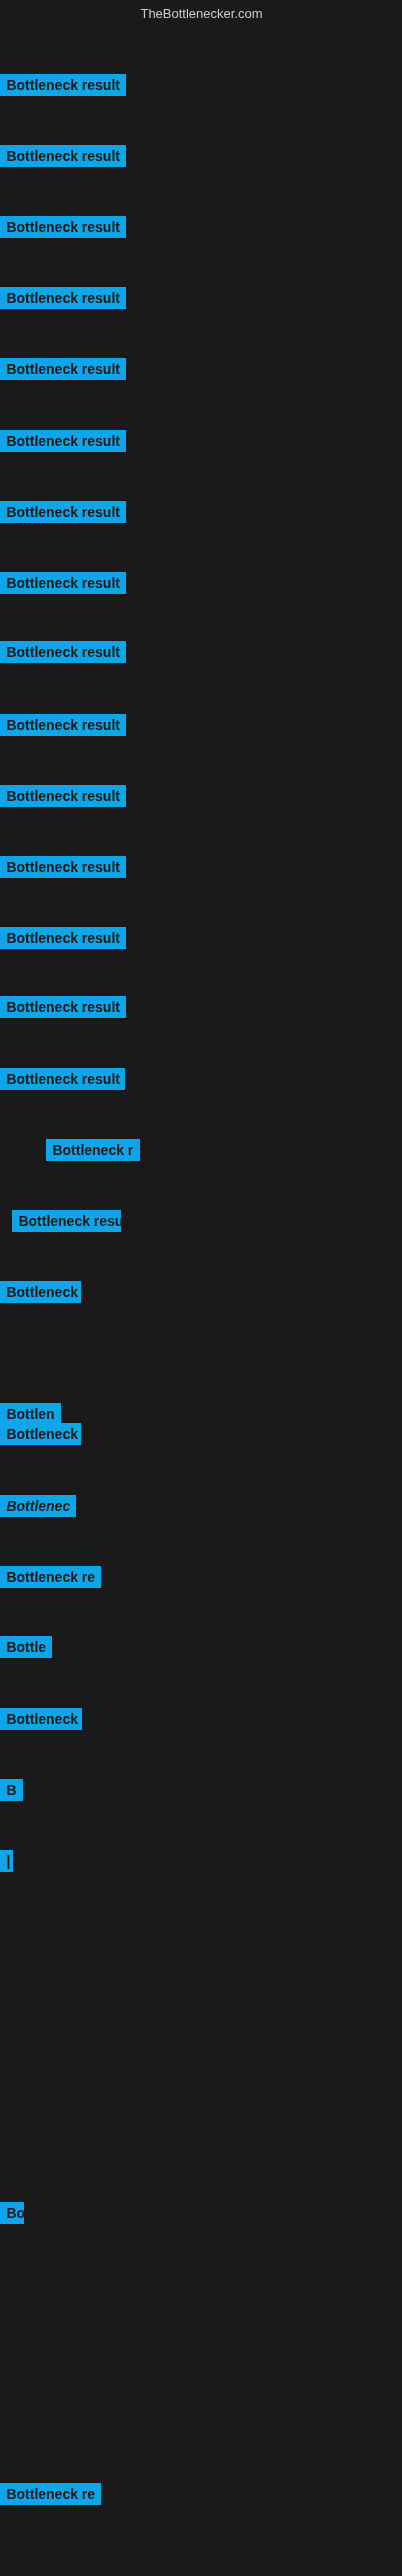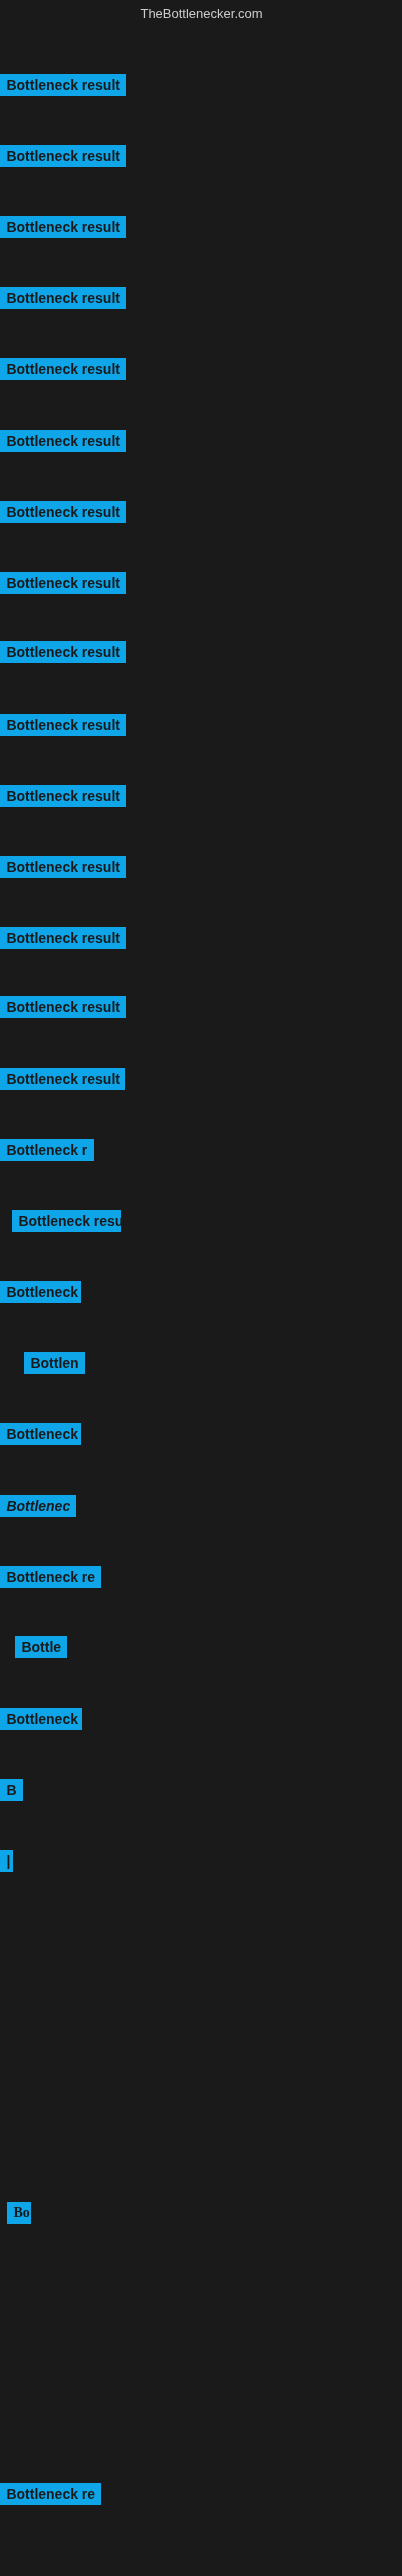--- a/index.html
+++ b/index.html
@@ -61,7 +61,7 @@
     <div class="bottleneck-item" style="top: 899px; left: 0px;"><div class="bottleneck-badge" style="max-width: 139px;">Bottleneck result</div></div>
     <div class="bottleneck-item" style="top: 968px; left: 0px;"><div class="bottleneck-badge" style="max-width: 137px;">Bottleneck result</div></div>
     <div class="bottleneck-item" style="top: 1040px; left: 0px;"><div class="bottleneck-badge" style="max-width: 125px;">Bottleneck result</div></div>
-    <div class="bottleneck-item" style="top: 1111px; left: 0px;"><div class="bottleneck-badge" style="max-width: 97px;">Bottleneck r</div></div>
+    <div class="bottleneck-item" style="top: 1111px; left: 0px;"><div class="bottleneck-badge" style="max-width: 97px; margin-left: 46px;">Bottleneck r</div></div>
     <div class="bottleneck-item" style="top: 1182px; left: 12px;"><div class="bottleneck-badge" style="max-width: 109px;">Bottleneck resu</div></div>
     <div class="bottleneck-item" style="top: 1253px; left: 0px;"><div class="bottleneck-badge" style="max-width: 81px;">Bottleneck</div></div>
     <div class="bottleneck-item" style="top: 1324px; left: 0px; margin-left: 24px;"><div class="bottleneck-badge" style="max-width: 64px;">Bottlen</div></div>

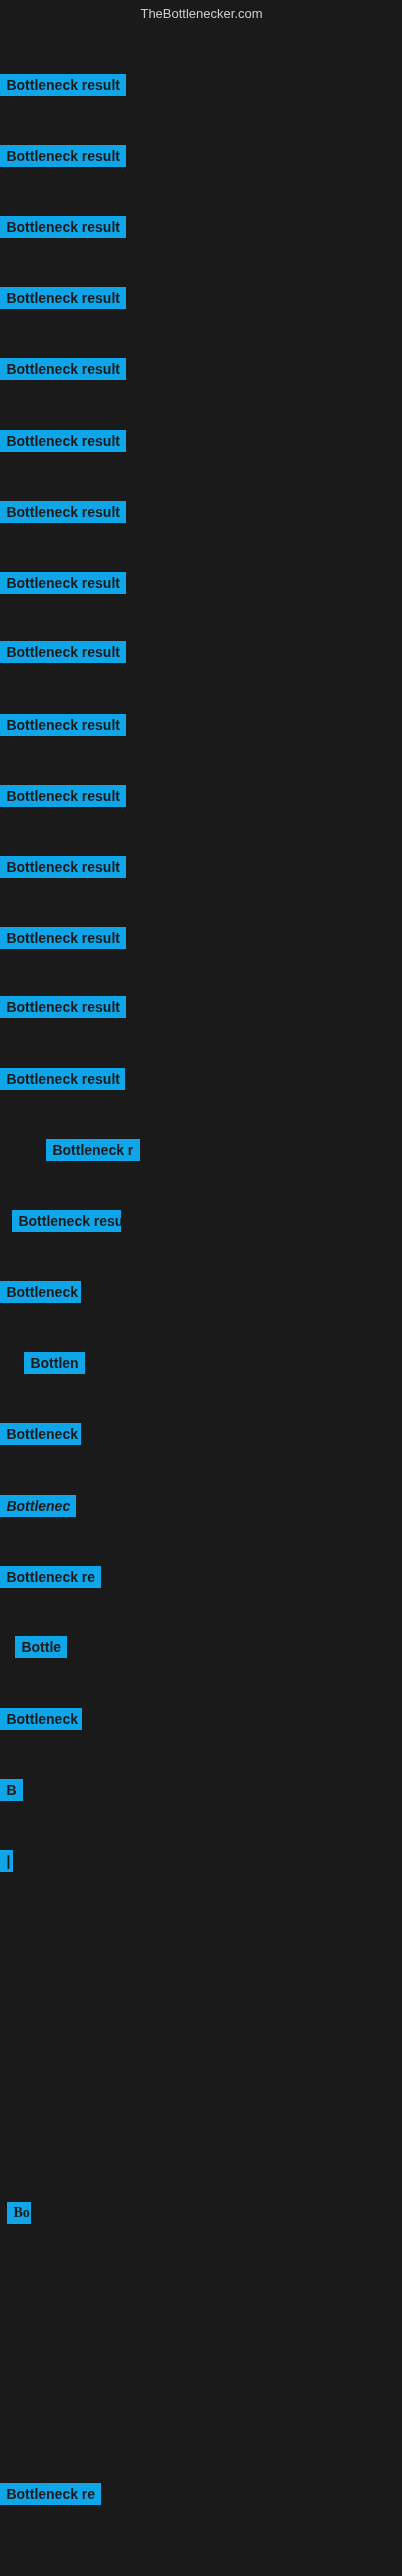--- a/index.html
+++ b/index.html
@@ -64,7 +64,7 @@
     <div class="bottleneck-item" style="top: 1111px; left: 0px;"><div class="bottleneck-badge" style="max-width: 97px; margin-left: 46px;">Bottleneck r</div></div>
     <div class="bottleneck-item" style="top: 1182px; left: 12px;"><div class="bottleneck-badge" style="max-width: 109px;">Bottleneck resu</div></div>
     <div class="bottleneck-item" style="top: 1253px; left: 0px;"><div class="bottleneck-badge" style="max-width: 81px;">Bottleneck</div></div>
-    <div class="bottleneck-item" style="top: 1324px; left: 0px; margin-left: 24px;"><div class="bottleneck-badge" style="max-width: 64px;">Bottlen</div></div>
+    <div class="bottleneck-item" style="top: 1375px; left: 0px;"><div class="bottleneck-badge" style="max-width: 64px;">Bottlen</div></div>
     <div class="bottleneck-item" style="top: 1395px; left: 0px;"><div class="bottleneck-badge" style="max-width: 81px;">Bottleneck</div></div>
     <div class="bottleneck-item" style="top: 1467px; left: 0px;"><div class="bottleneck-badge" style="max-width: 76px; font-style: italic;">Bottlenec</div></div>
     <div class="bottleneck-item" style="top: 1538px; left: 0px;"><div class="bottleneck-badge" style="max-width: 103px;">Bottleneck re</div></div>

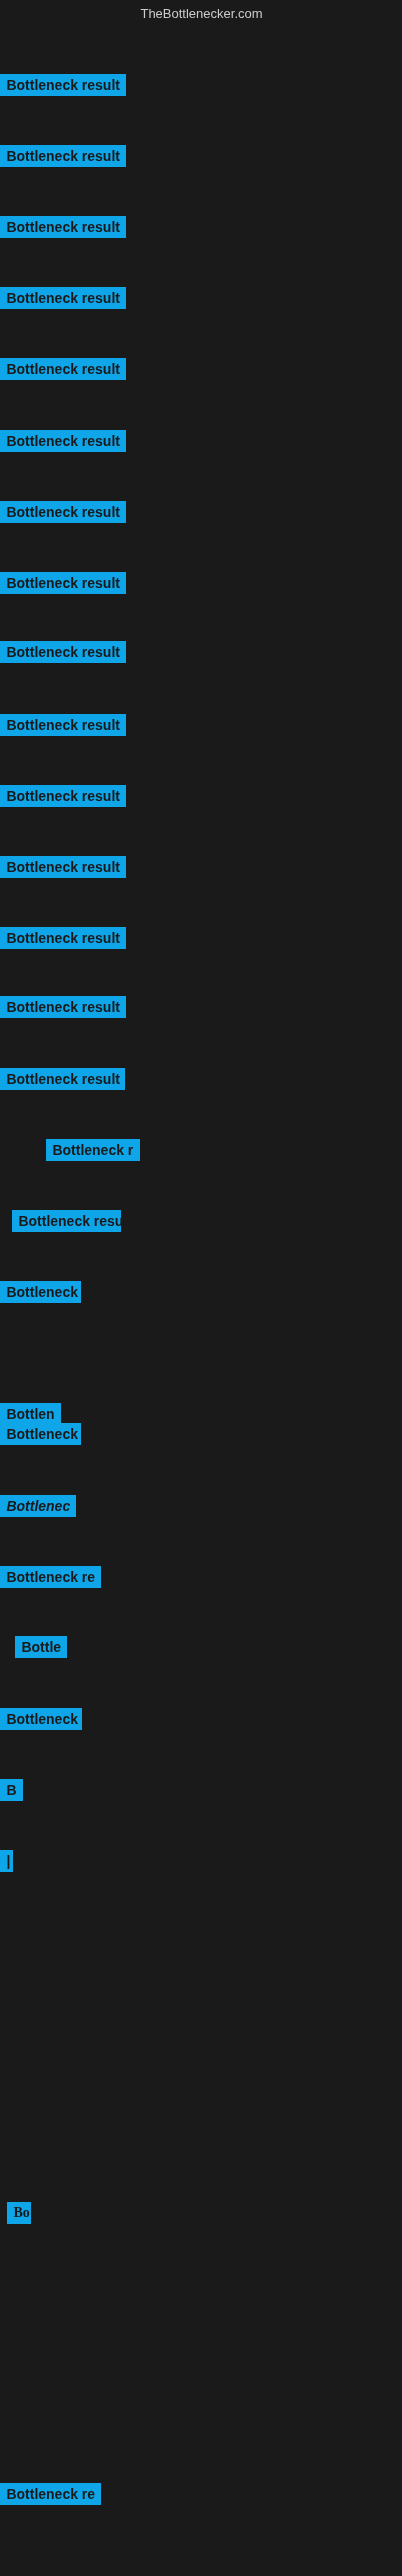--- a/index.html
+++ b/index.html
@@ -68,7 +68,7 @@
     <div class="bottleneck-item" style="top: 1395px; left: 0px;"><div class="bottleneck-badge" style="max-width: 81px;">Bottleneck</div></div>
     <div class="bottleneck-item" style="top: 1467px; left: 0px;"><div class="bottleneck-badge" style="max-width: 76px; font-style: italic;">Bottlenec</div></div>
     <div class="bottleneck-item" style="top: 1538px; left: 0px;"><div class="bottleneck-badge" style="max-width: 103px;">Bottleneck re</div></div>
-    <div class="bottleneck-item" style="top: 1608px; left: 0px; margin-left: 15px;"><div class="bottleneck-badge" style="max-width: 58px;">Bottle</div></div>
+    <div class="bottleneck-item" style="top: 1608px; left: 0px;"><div class="bottleneck-badge" style="max-width: 58px;">Bottle</div></div>
     <div class="bottleneck-item" style="top: 1680px; left: 0px;"><div class="bottleneck-badge" style="max-width: 82px;">Bottleneck</div></div>
     <div class="bottleneck-item" style="top: 1751px; left: 0px;"><div class="bottleneck-badge" style="max-width: 22.5px;">B</div></div>
     <div class="bottleneck-item" style="top: 1822px; left: 0px;"><div class="bottleneck-badge" style="max-width: 11.3px;">|</div></div>

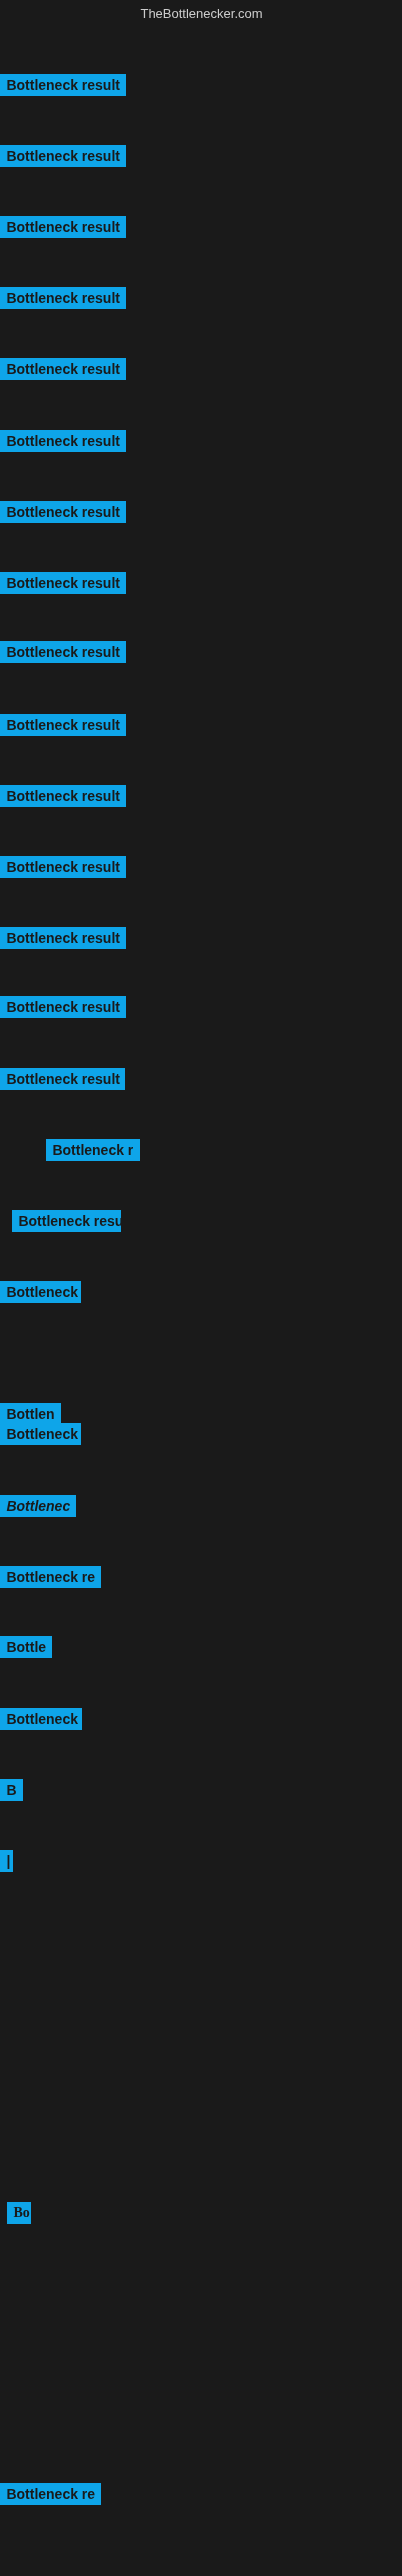--- a/index.html
+++ b/index.html
@@ -72,7 +72,7 @@
     <div class="bottleneck-item" style="top: 1680px; left: 0px;"><div class="bottleneck-badge" style="max-width: 82px;">Bottleneck</div></div>
     <div class="bottleneck-item" style="top: 1751px; left: 0px;"><div class="bottleneck-badge" style="max-width: 22.5px;">B</div></div>
     <div class="bottleneck-item" style="top: 1822px; left: 0px;"><div class="bottleneck-badge" style="max-width: 11.3px;">|</div></div>
-    <div class="bottleneck-item" style="top: 2174px; left: 7px; font-family: Liberation Serif, serif;"><div class="bottleneck-badge" style="max-width: 24px;">Bo</div></div>
+    <div class="bottleneck-item" style="top: 2174px; left: 0px;"><div class="bottleneck-badge" style="max-width: 24px;">Bo</div></div>
     <div class="bottleneck-item" style="top: 2455px; left: 0px;"><div class="bottleneck-badge" style="max-width: 105px;">Bottleneck re</div></div>
   </div>
 

